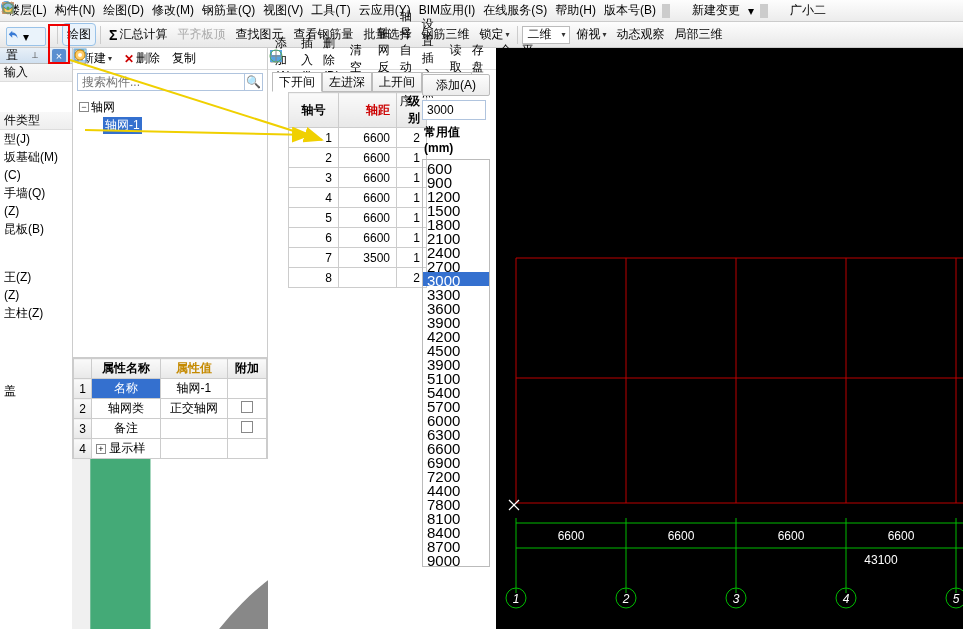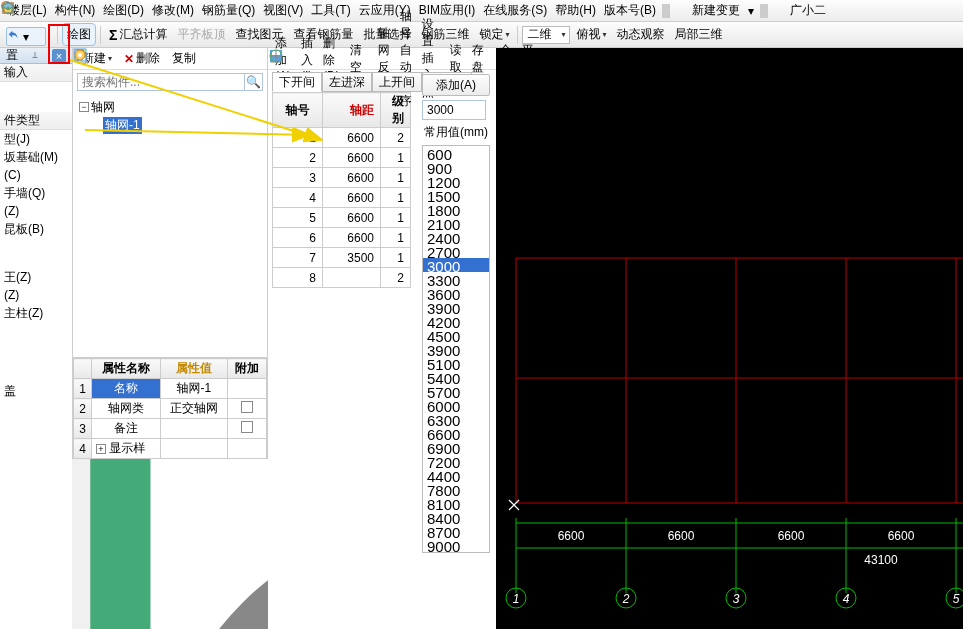--- a/index.html
+++ b/index.html
@@ -42,7 +42,7 @@
 .tab-row{height:22px;display:flex;align-items:flex-start;padding:2px 4px;gap:0;}
 .tab{height:20px;padding:0 6px;border:1px solid #bbb;background:linear-gradient(#fdfdfd,#ececec);display:flex;align-items:center;}
 .tab.active{background:#fff;border-bottom-color:#fff;}
-.axis-tbl{margin:0 4px;border-collapse:collapse;}
+.axis-tbl{margin:0 20px;border-collapse:collapse;}
 .axis-tbl th,.axis-tbl td{border:1px solid #ccc;height:20px;font-size:12px;text-align:right;padding:0 6px;}
 .axis-tbl th{background:linear-gradient(#fafafa,#e8e8e8);text-align:center;}
 .axis-tbl th.red{color:#c00;}

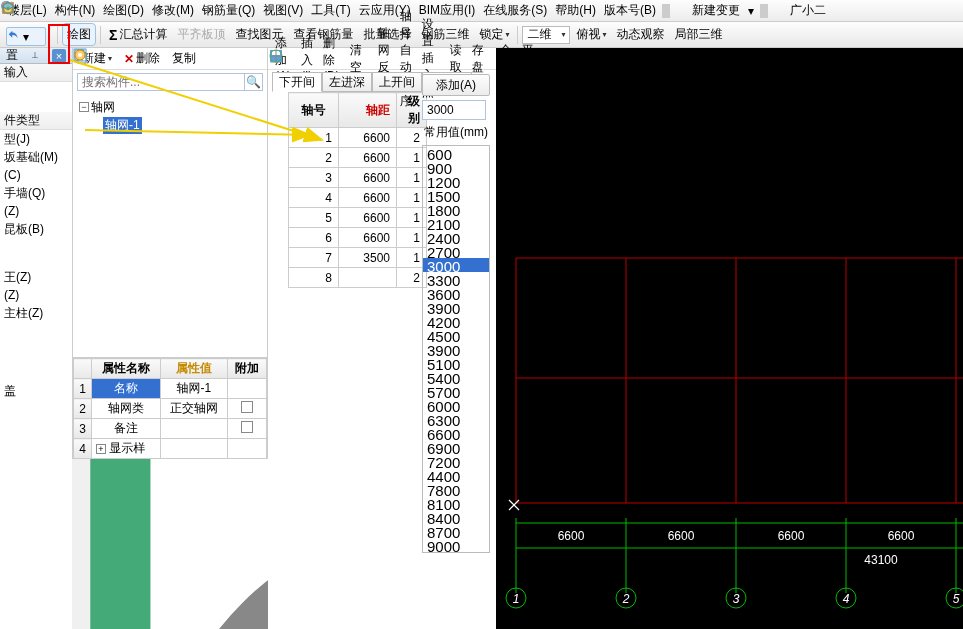--- a/index.html
+++ b/index.html
@@ -52,7 +52,7 @@
 .right-sub{position:absolute;left:418px;top:70px;width:76px;}
 .addbtn{height:22px;border:1px solid #bbb;background:linear-gradient(#fdfdfd,#ececec);display:flex;align-items:center;justify-content:center;margin:4px;border-radius:2px;}
 .valinput{height:20px;border:1px solid #b0c4de;margin:0 4px;padding:0 4px;width:64px;}
-.common-lbl{padding:4px 6px;}
+.common-lbl{padding:4px 6px;font-weight:bold;}
 .common-list{border:1px solid #bbb;margin:0 4px;max-height:430px;overflow:hidden;}
 .common-list div{height:14px;padding:0 4px;font-size:15px;}
 .common-list .sel{background:#3470cf;color:#fff;}

